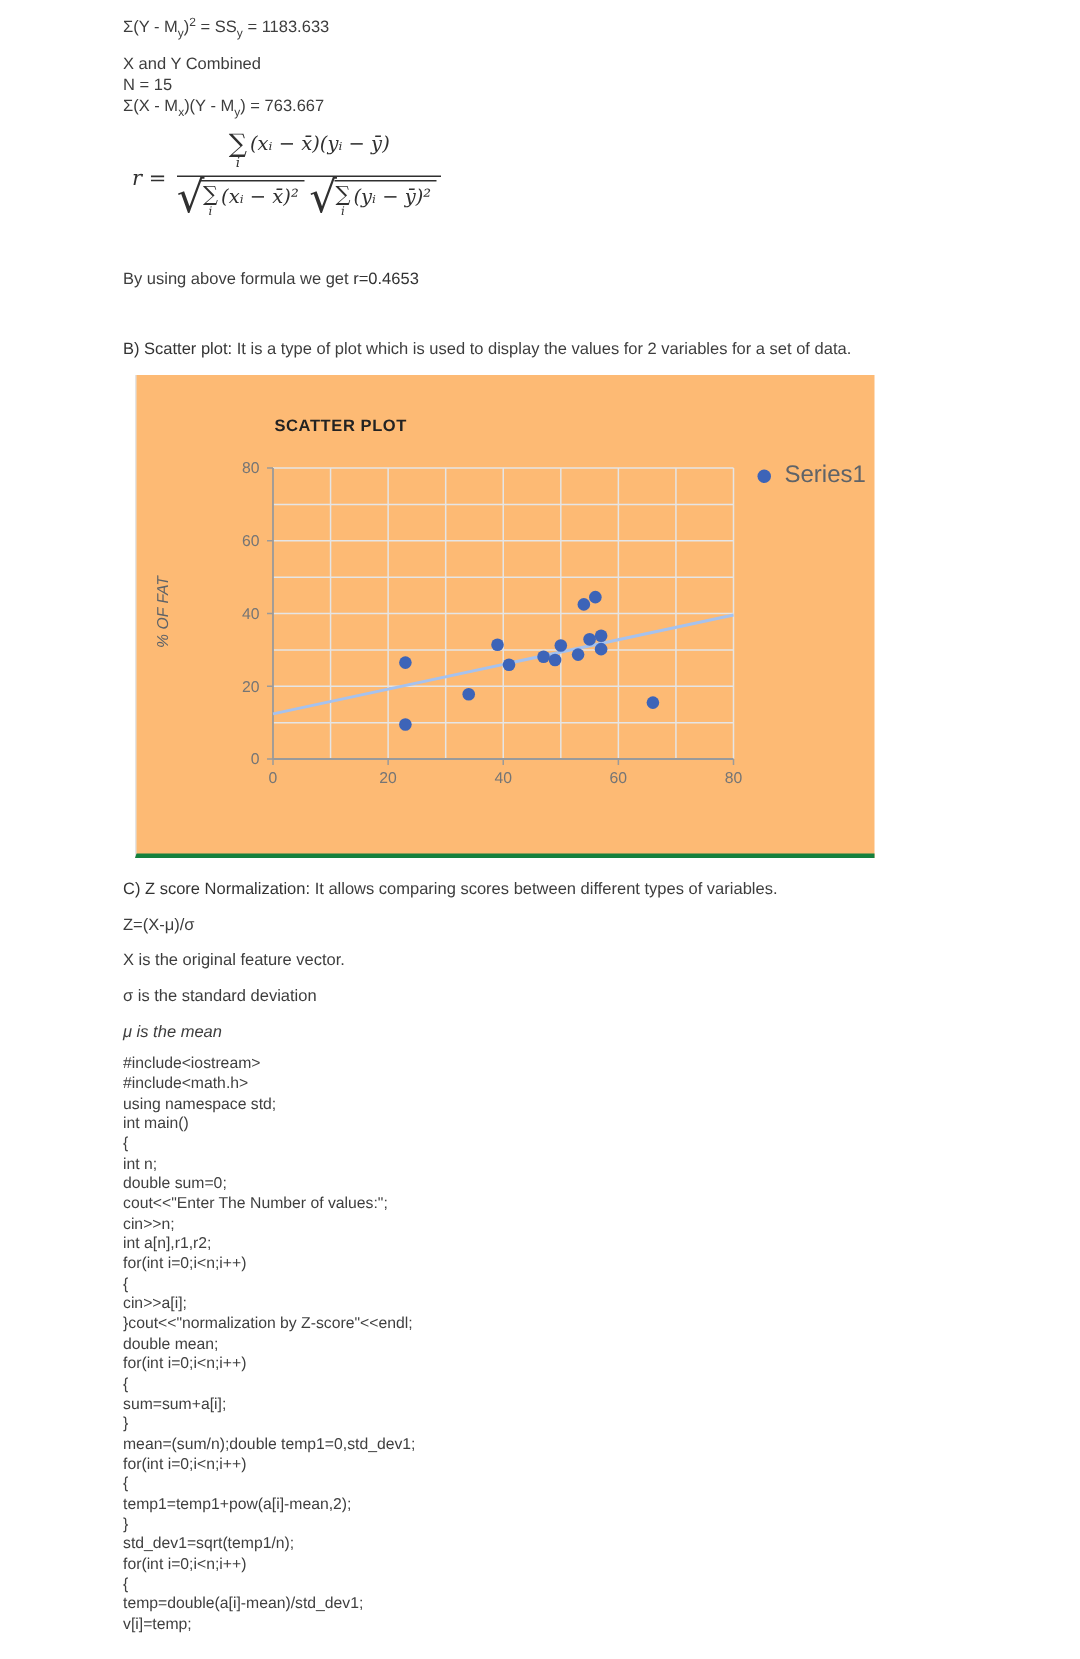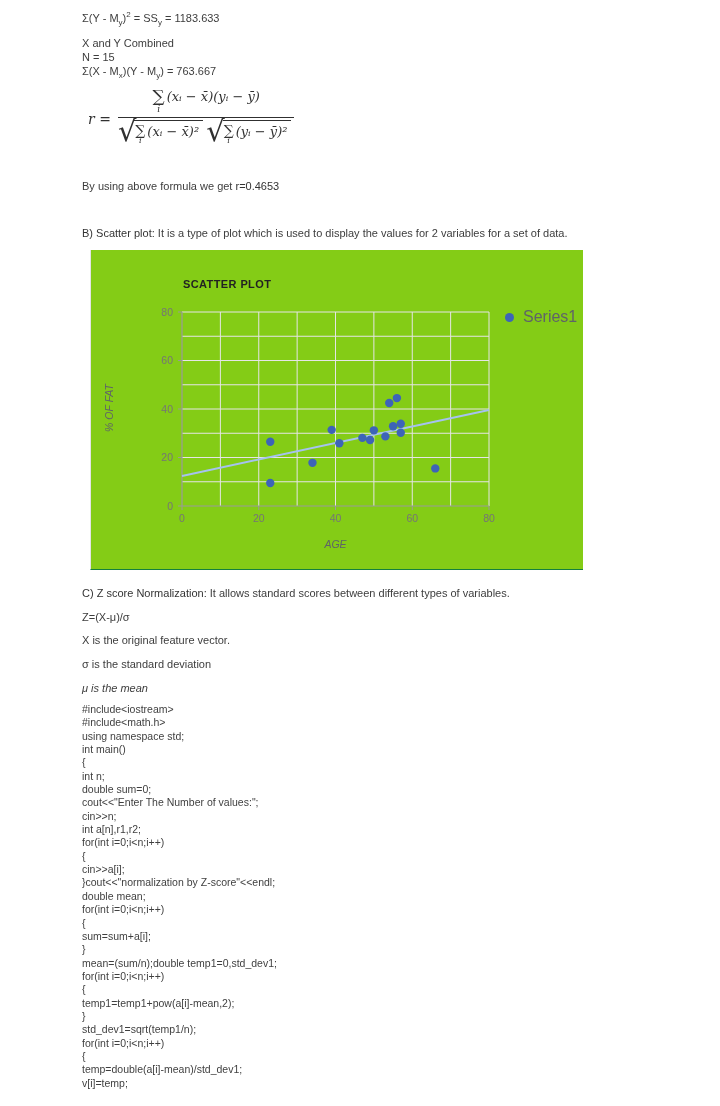--- a/index.html
+++ b/index.html
@@ -31,8 +31,8 @@
          padding:2px 4px 0 1px;margin-left:-2px;}
 
   
-  .chart-card{position:absolute;left:90px;top:250px;width:492px;height:319px;background:#84cc16;
-              border-left:1px solid #e4e4e4;border-bottom:1px solid #15803d;}
+  .chart-card{position:absolute;left:90px;top:250px;width:492px;height:319px;background:#fdba74;
+              border-left:1px solid #e4e4e4;border-bottom:3px solid #15803d;}
   .chart-title{position:absolute;left:92px;top:28px;font-size:11px;font-weight:bold;
                color:#222;letter-spacing:.4px;}
   .legend{position:absolute;left:414px;top:58px;display:flex;align-items:center;}

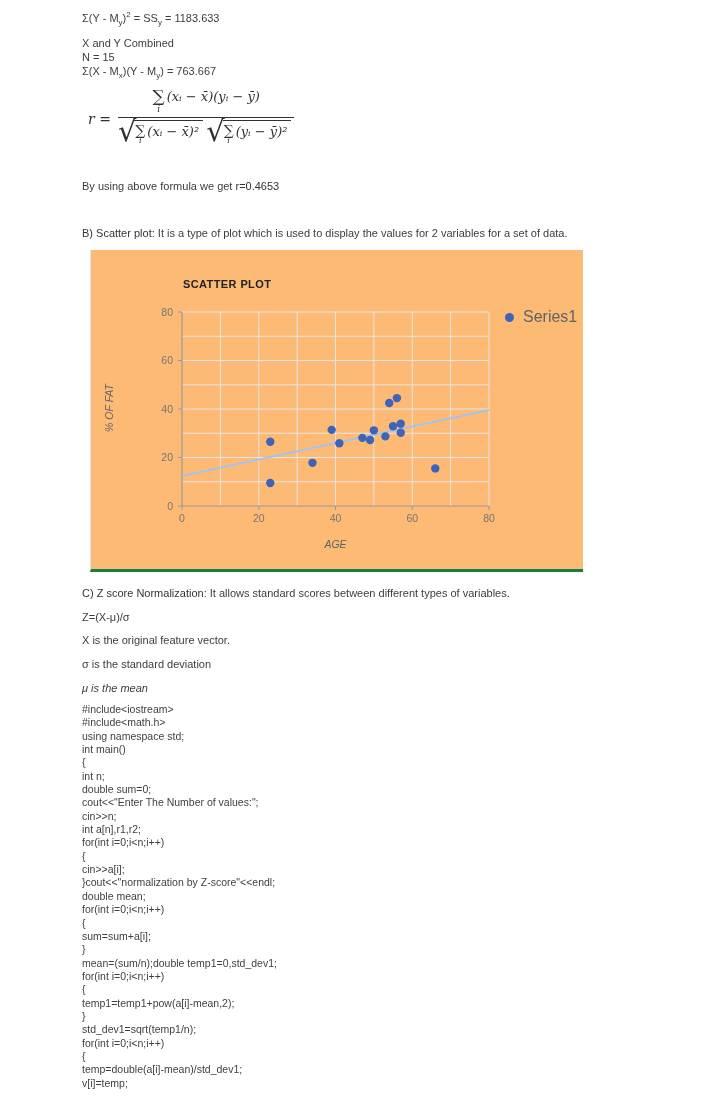--- a/index.html
+++ b/index.html
@@ -118,7 +118,6 @@
       <span class="ltext">Series1</span>
     </div>
     <div class="ylab">% OF FAT</div>
-    <div class="xlab">AGE</div>
     <svg id="plot" class="plot-svg" width="307" height="194">
         <line x1="38.375" y1="0" x2="38.375" y2="194" stroke="#e5e5e5" stroke-width="1"></line>
         <line x1="76.75" y1="0" x2="76.75" y2="194" stroke="#e5e5e5" stroke-width="1"></line>

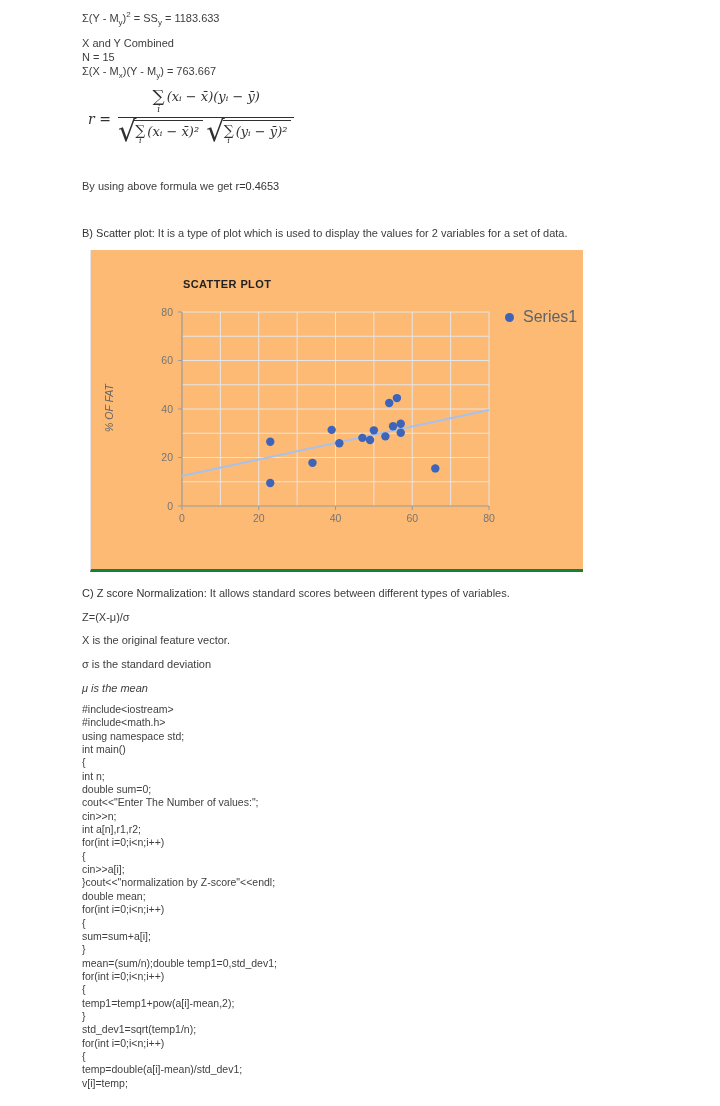--- a/index.html
+++ b/index.html
@@ -177,7 +177,7 @@
   </div>
 
   <div class="abs t" style="left:82px;top:586px;">
-    <span class="bld">C) Z score Normalization:</span><span> It allows standard scores between different types of variables.</span>
+    <span class="bld">C) Z score Normalization:</span><span> It allows comparing scores between different types of variables.</span>
   </div>
   <div class="abs t" style="left:82px;top:610px;">Z=(X-μ)/σ</div>
   <div class="abs t" style="left:82px;top:633px;">X is the original feature vector.</div>

